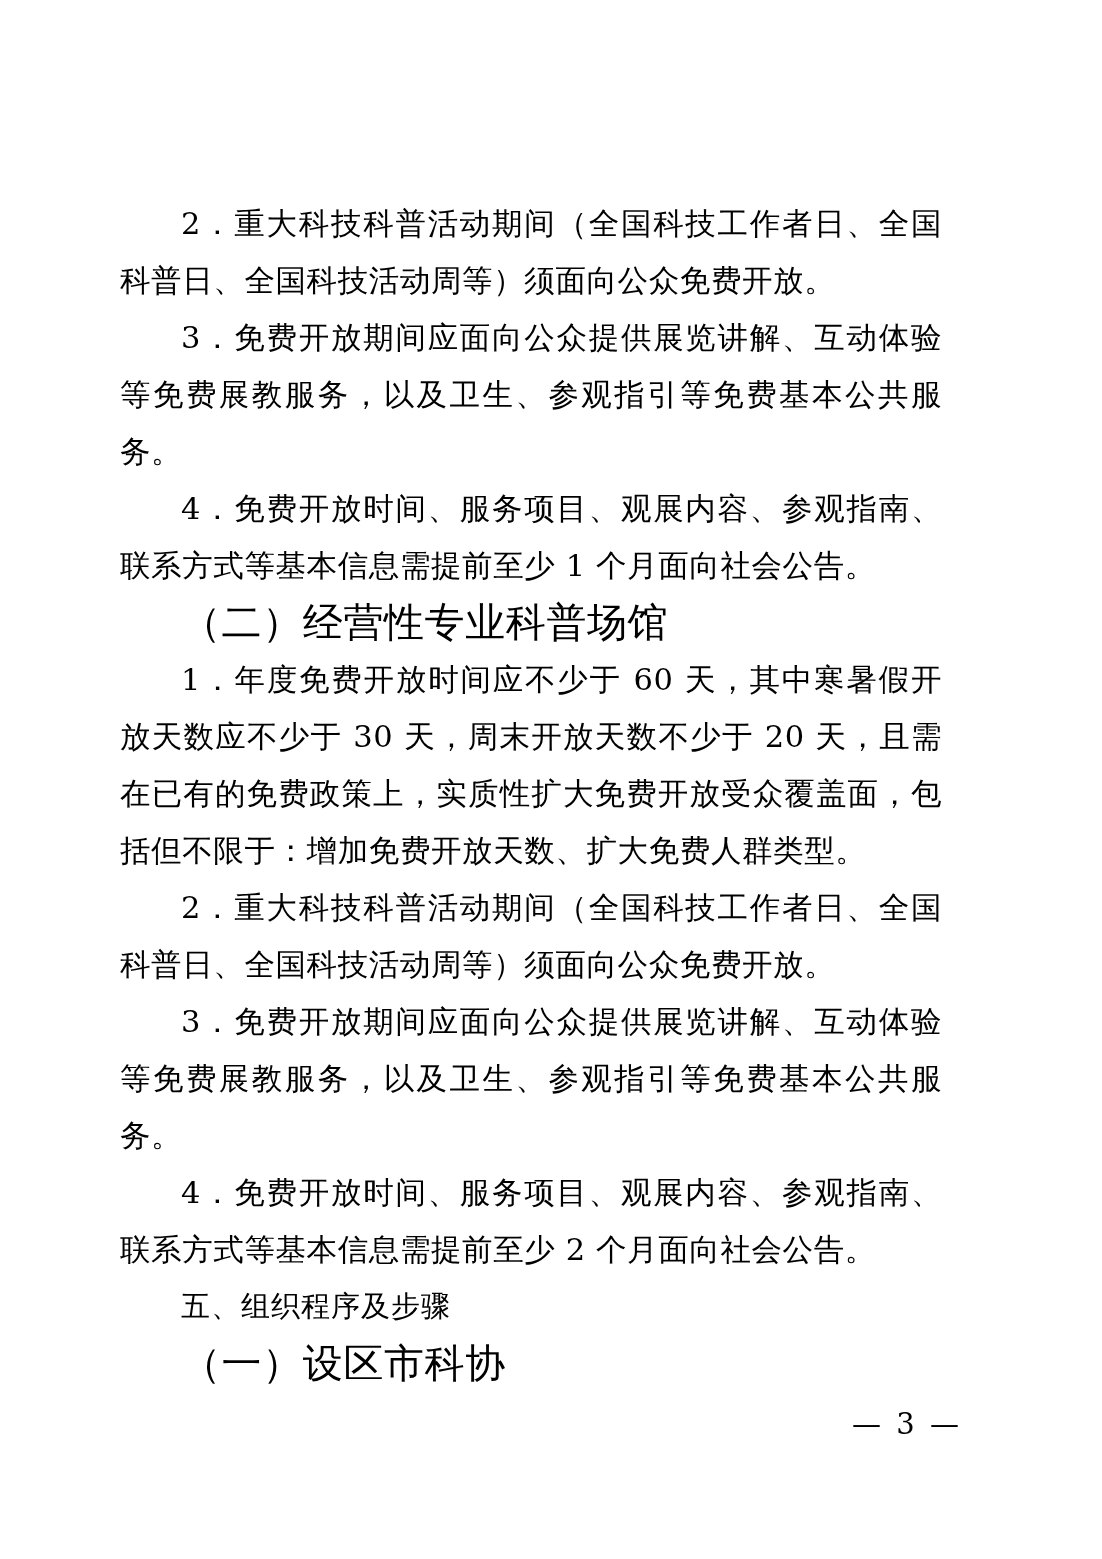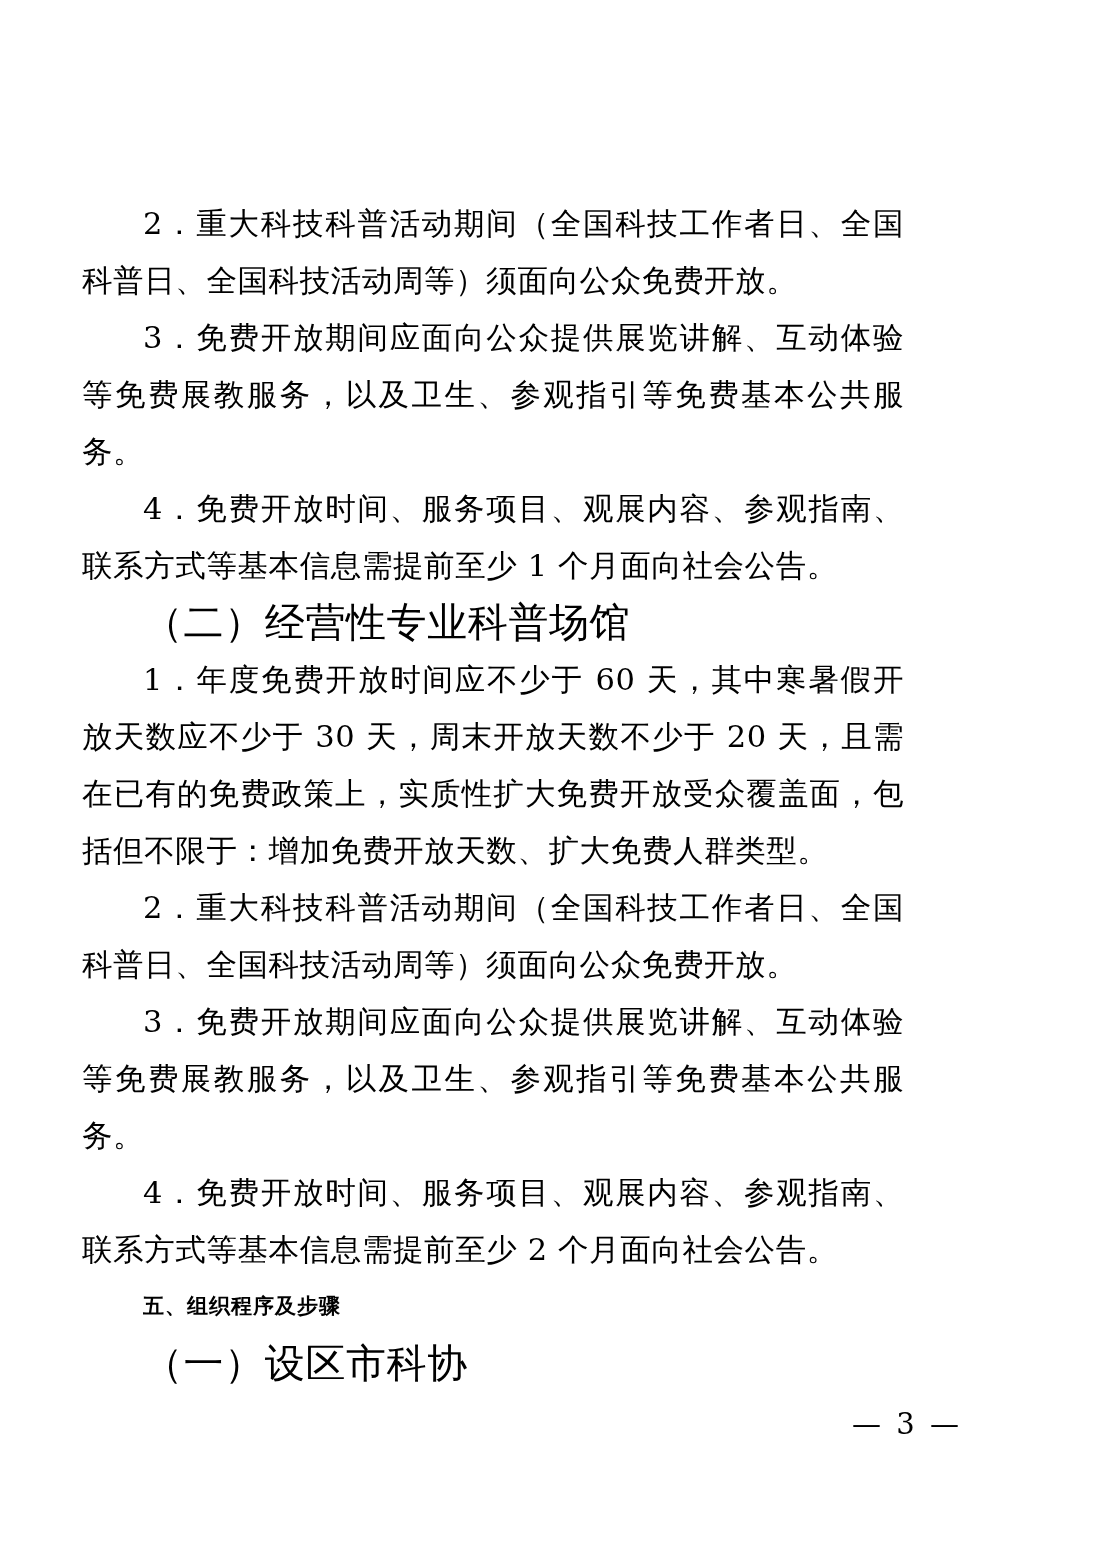--- a/index.html
+++ b/index.html
@@ -20,7 +20,7 @@
     width: 1102px;
     height: 1559px;
     box-sizing: border-box;
-    padding: 195px 140px 0 82px;
+    padding: 195px 140px 0 120px;
   }
   .doc-body {
     width: 822px;

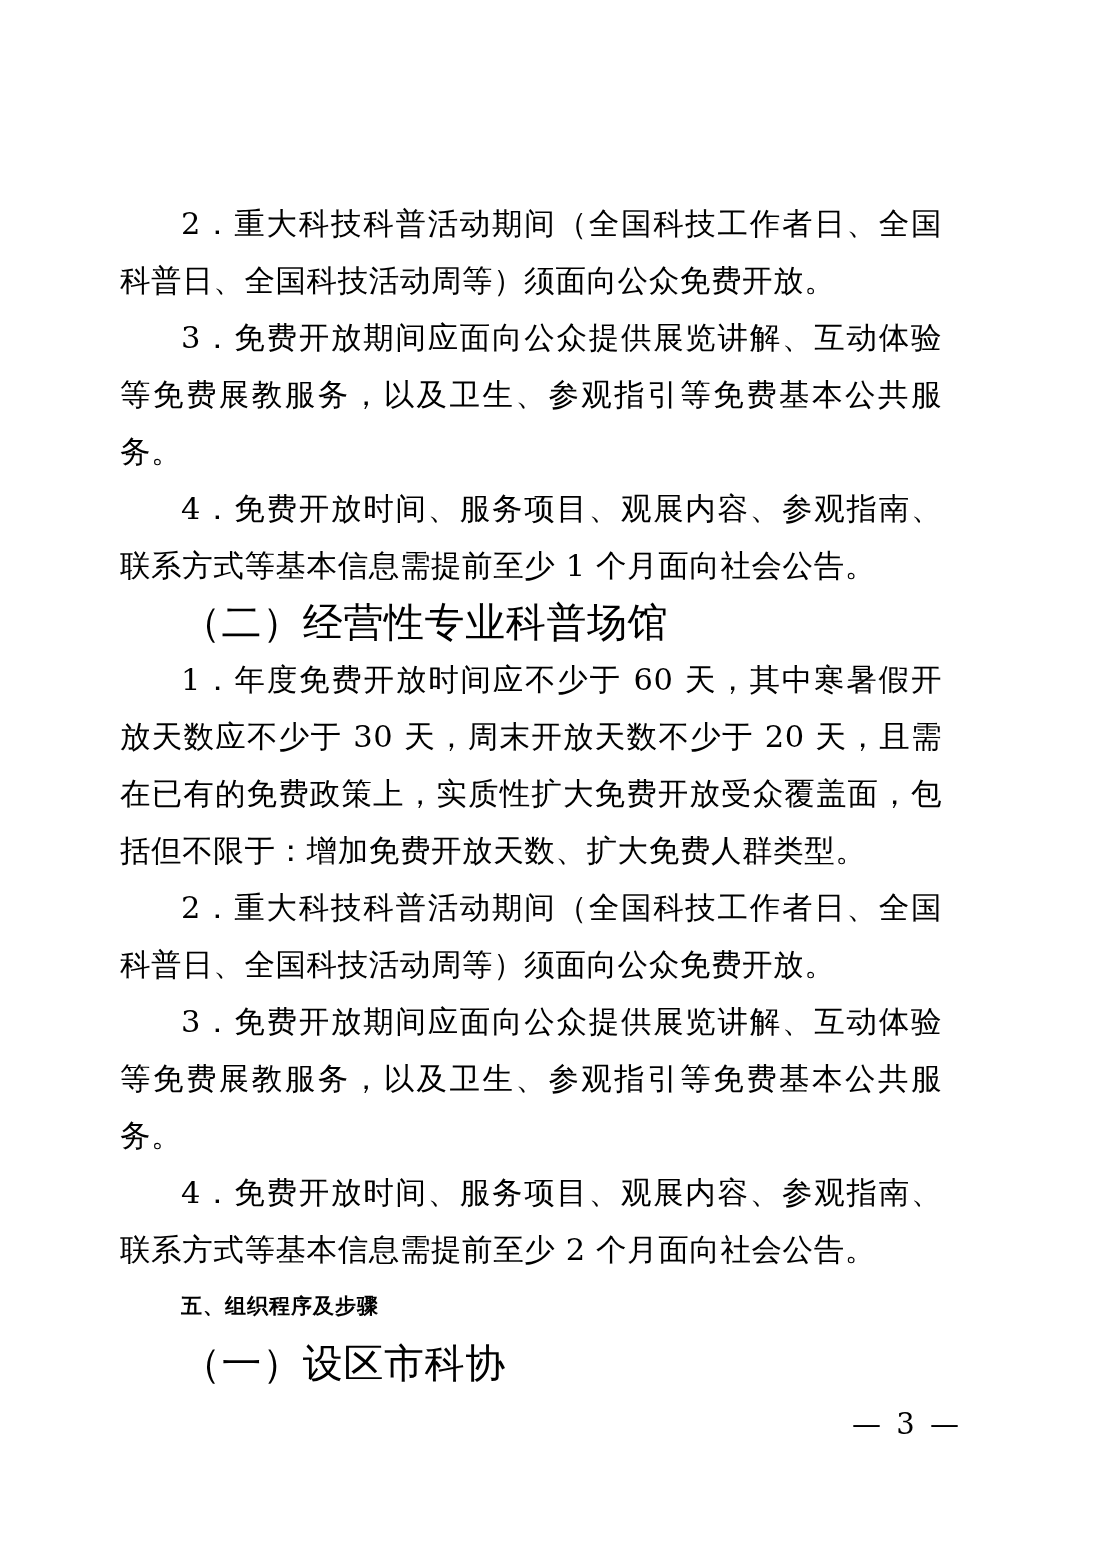--- a/index.html
+++ b/index.html
@@ -36,9 +36,9 @@
   }
   p.heading {
     margin: 0;
-    font-size: 21px;
+    font-size: 29px;
     line-height: 57px;
-    font-weight: bold;
+    font-weight: normal;
     text-indent: 61px;
     letter-spacing: 1px;
     font-family: "DejaVu Sans", "Liberation Sans", sans-serif;

